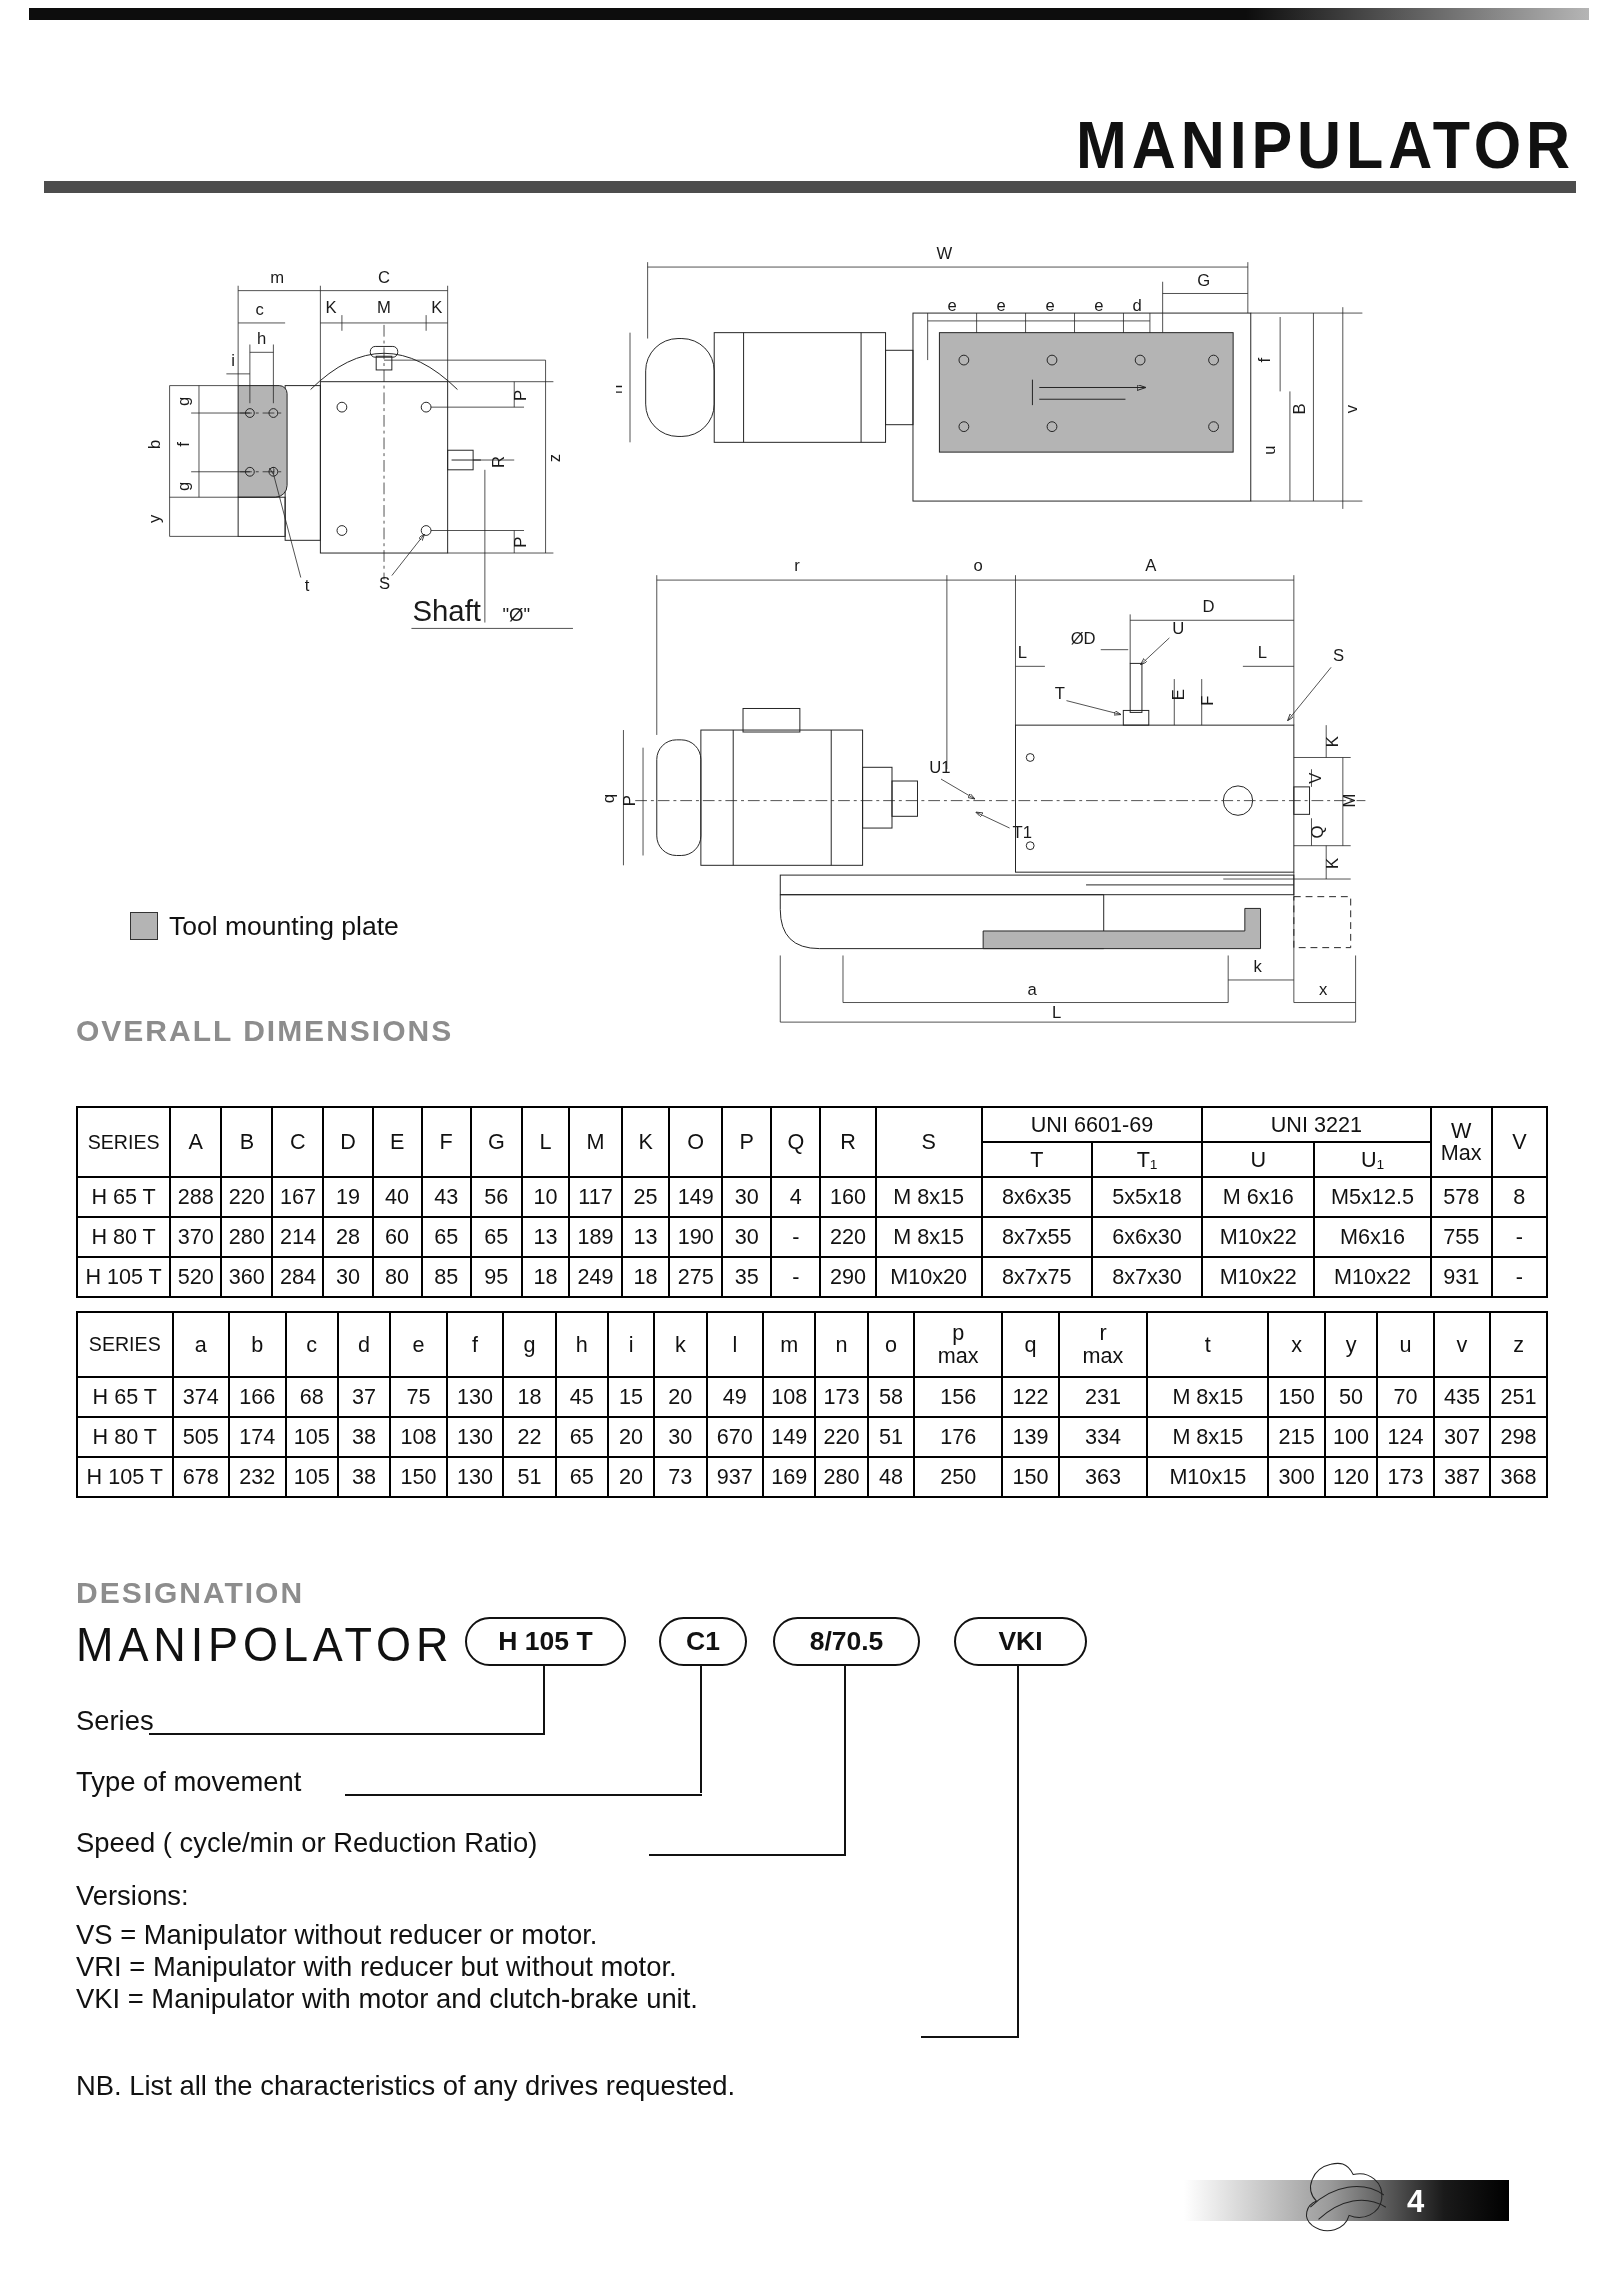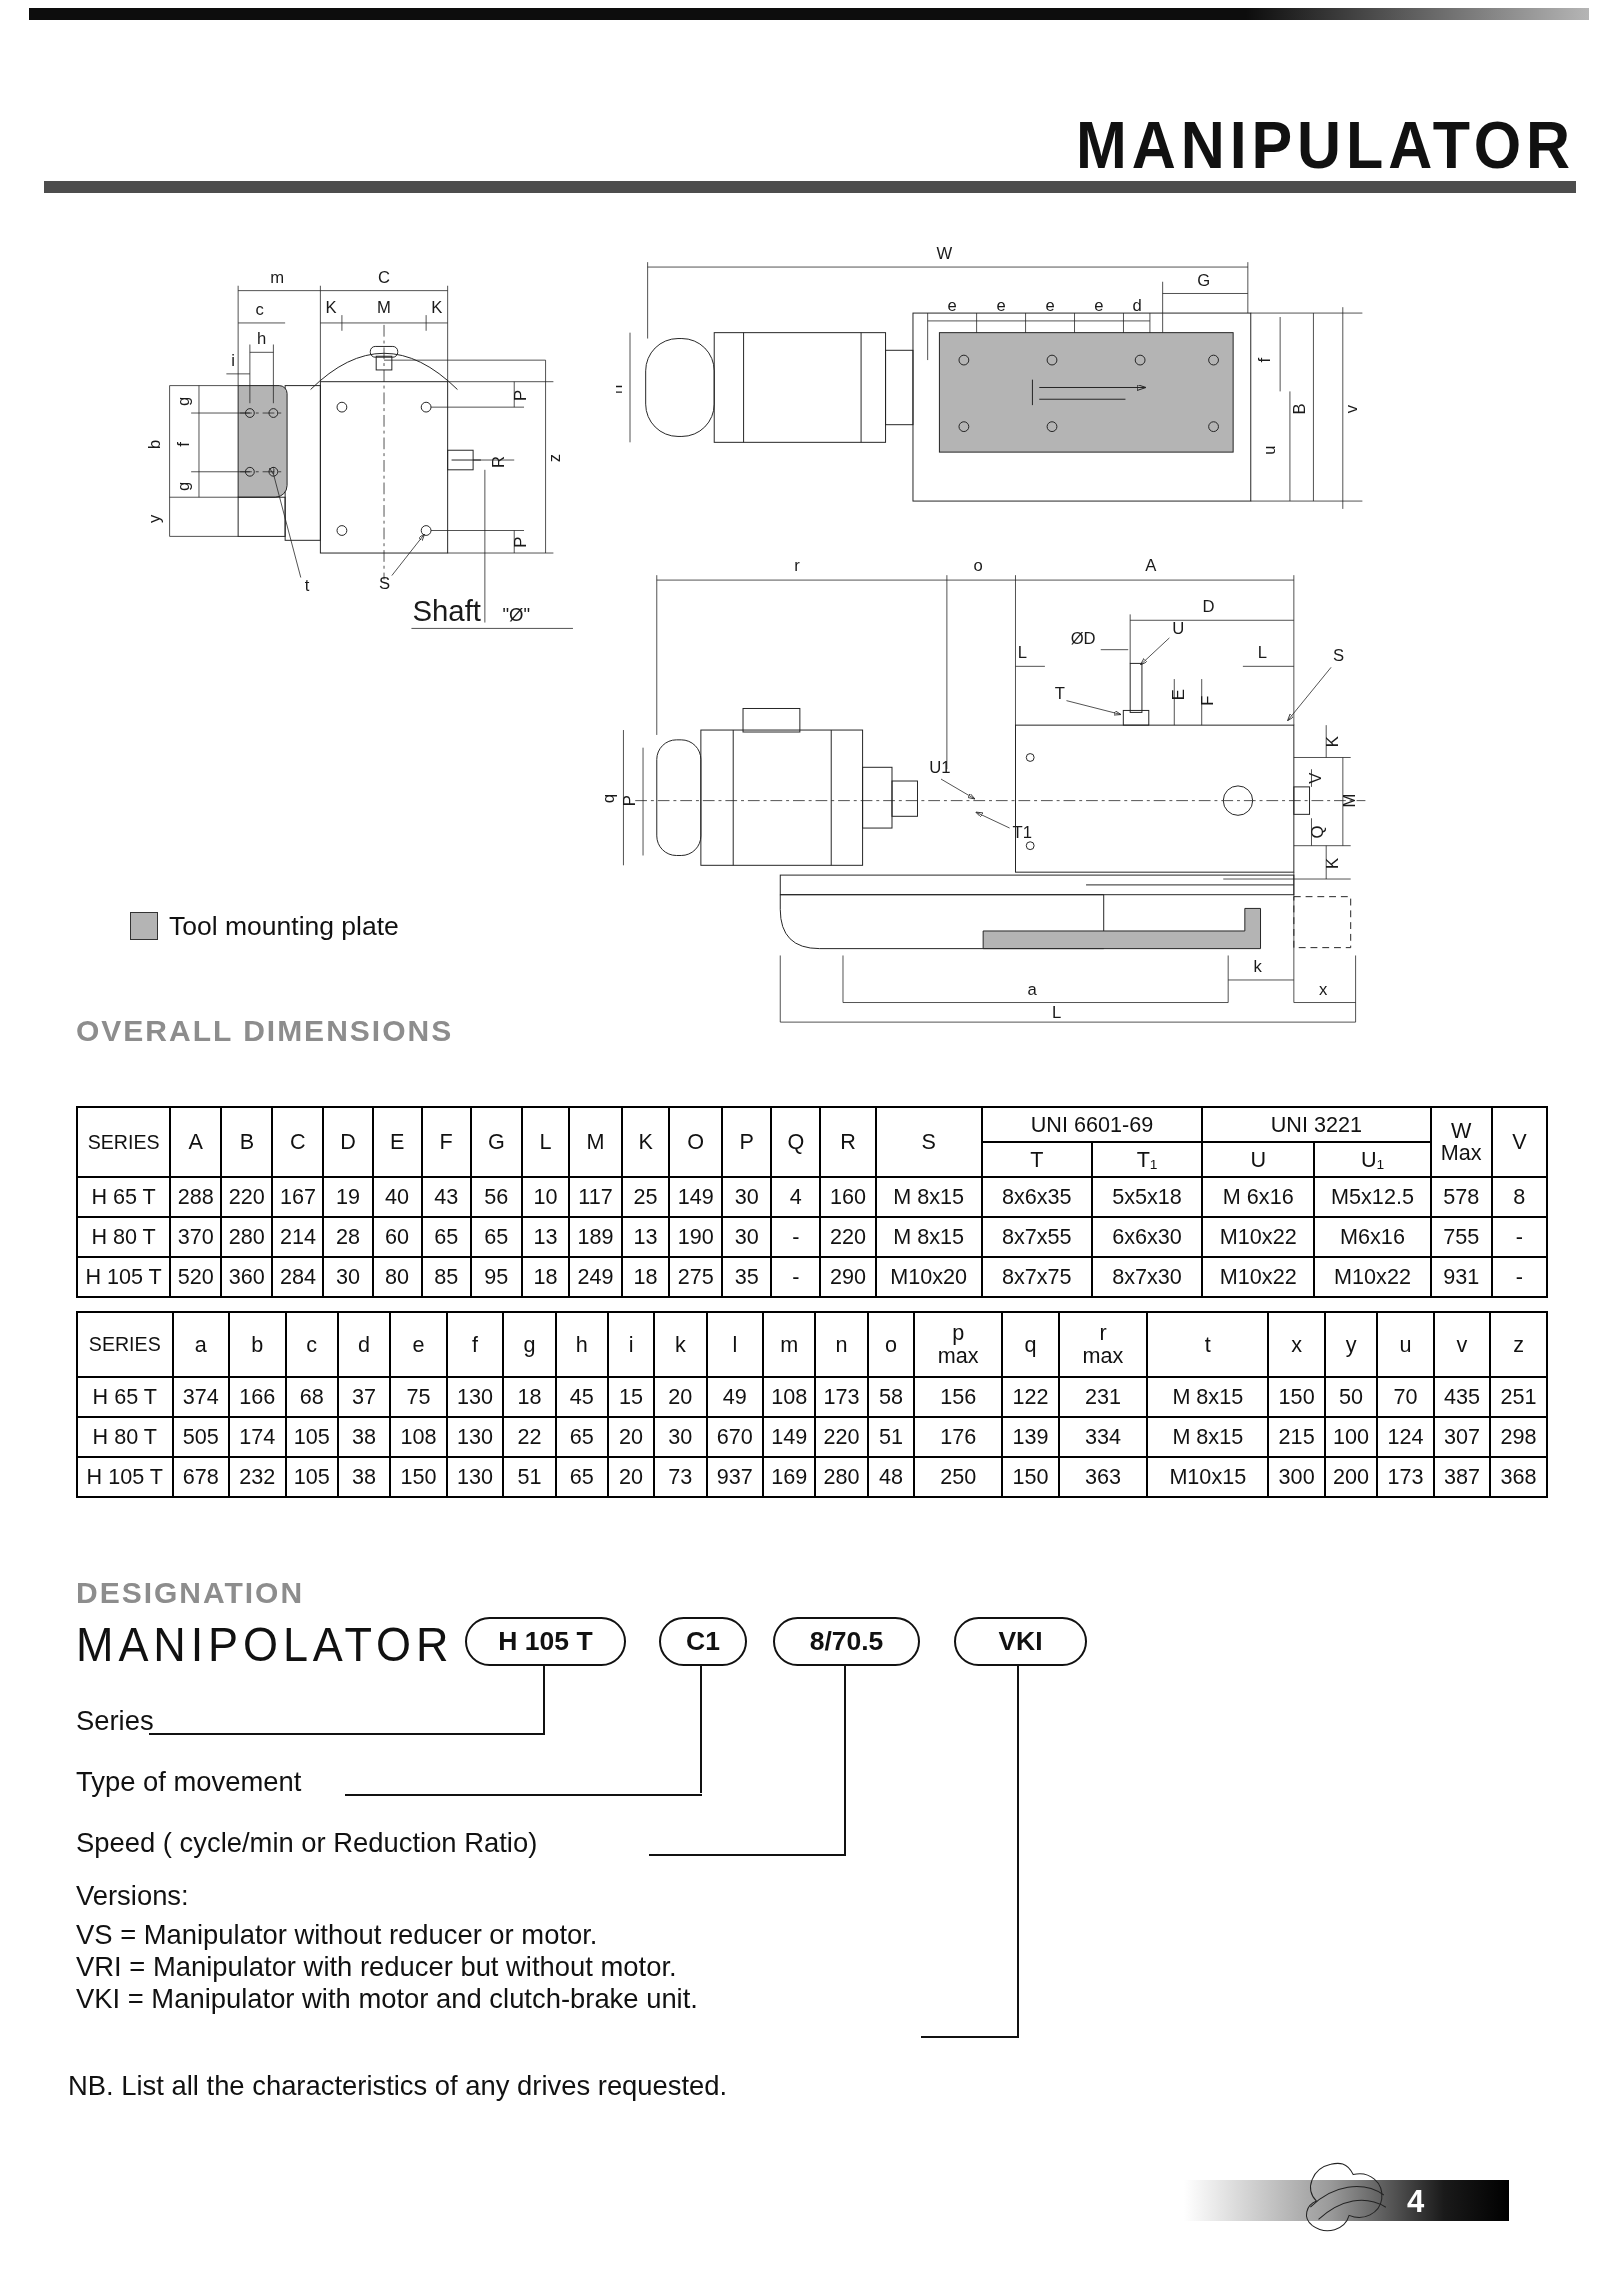--- a/index.html
+++ b/index.html
@@ -584,7 +584,7 @@
           <td>363</td>
           <td>M10x15</td>
           <td>300</td>
-          <td>200</td>
+          <td>120</td>
           <td>173</td>
           <td>387</td>
           <td>368</td>

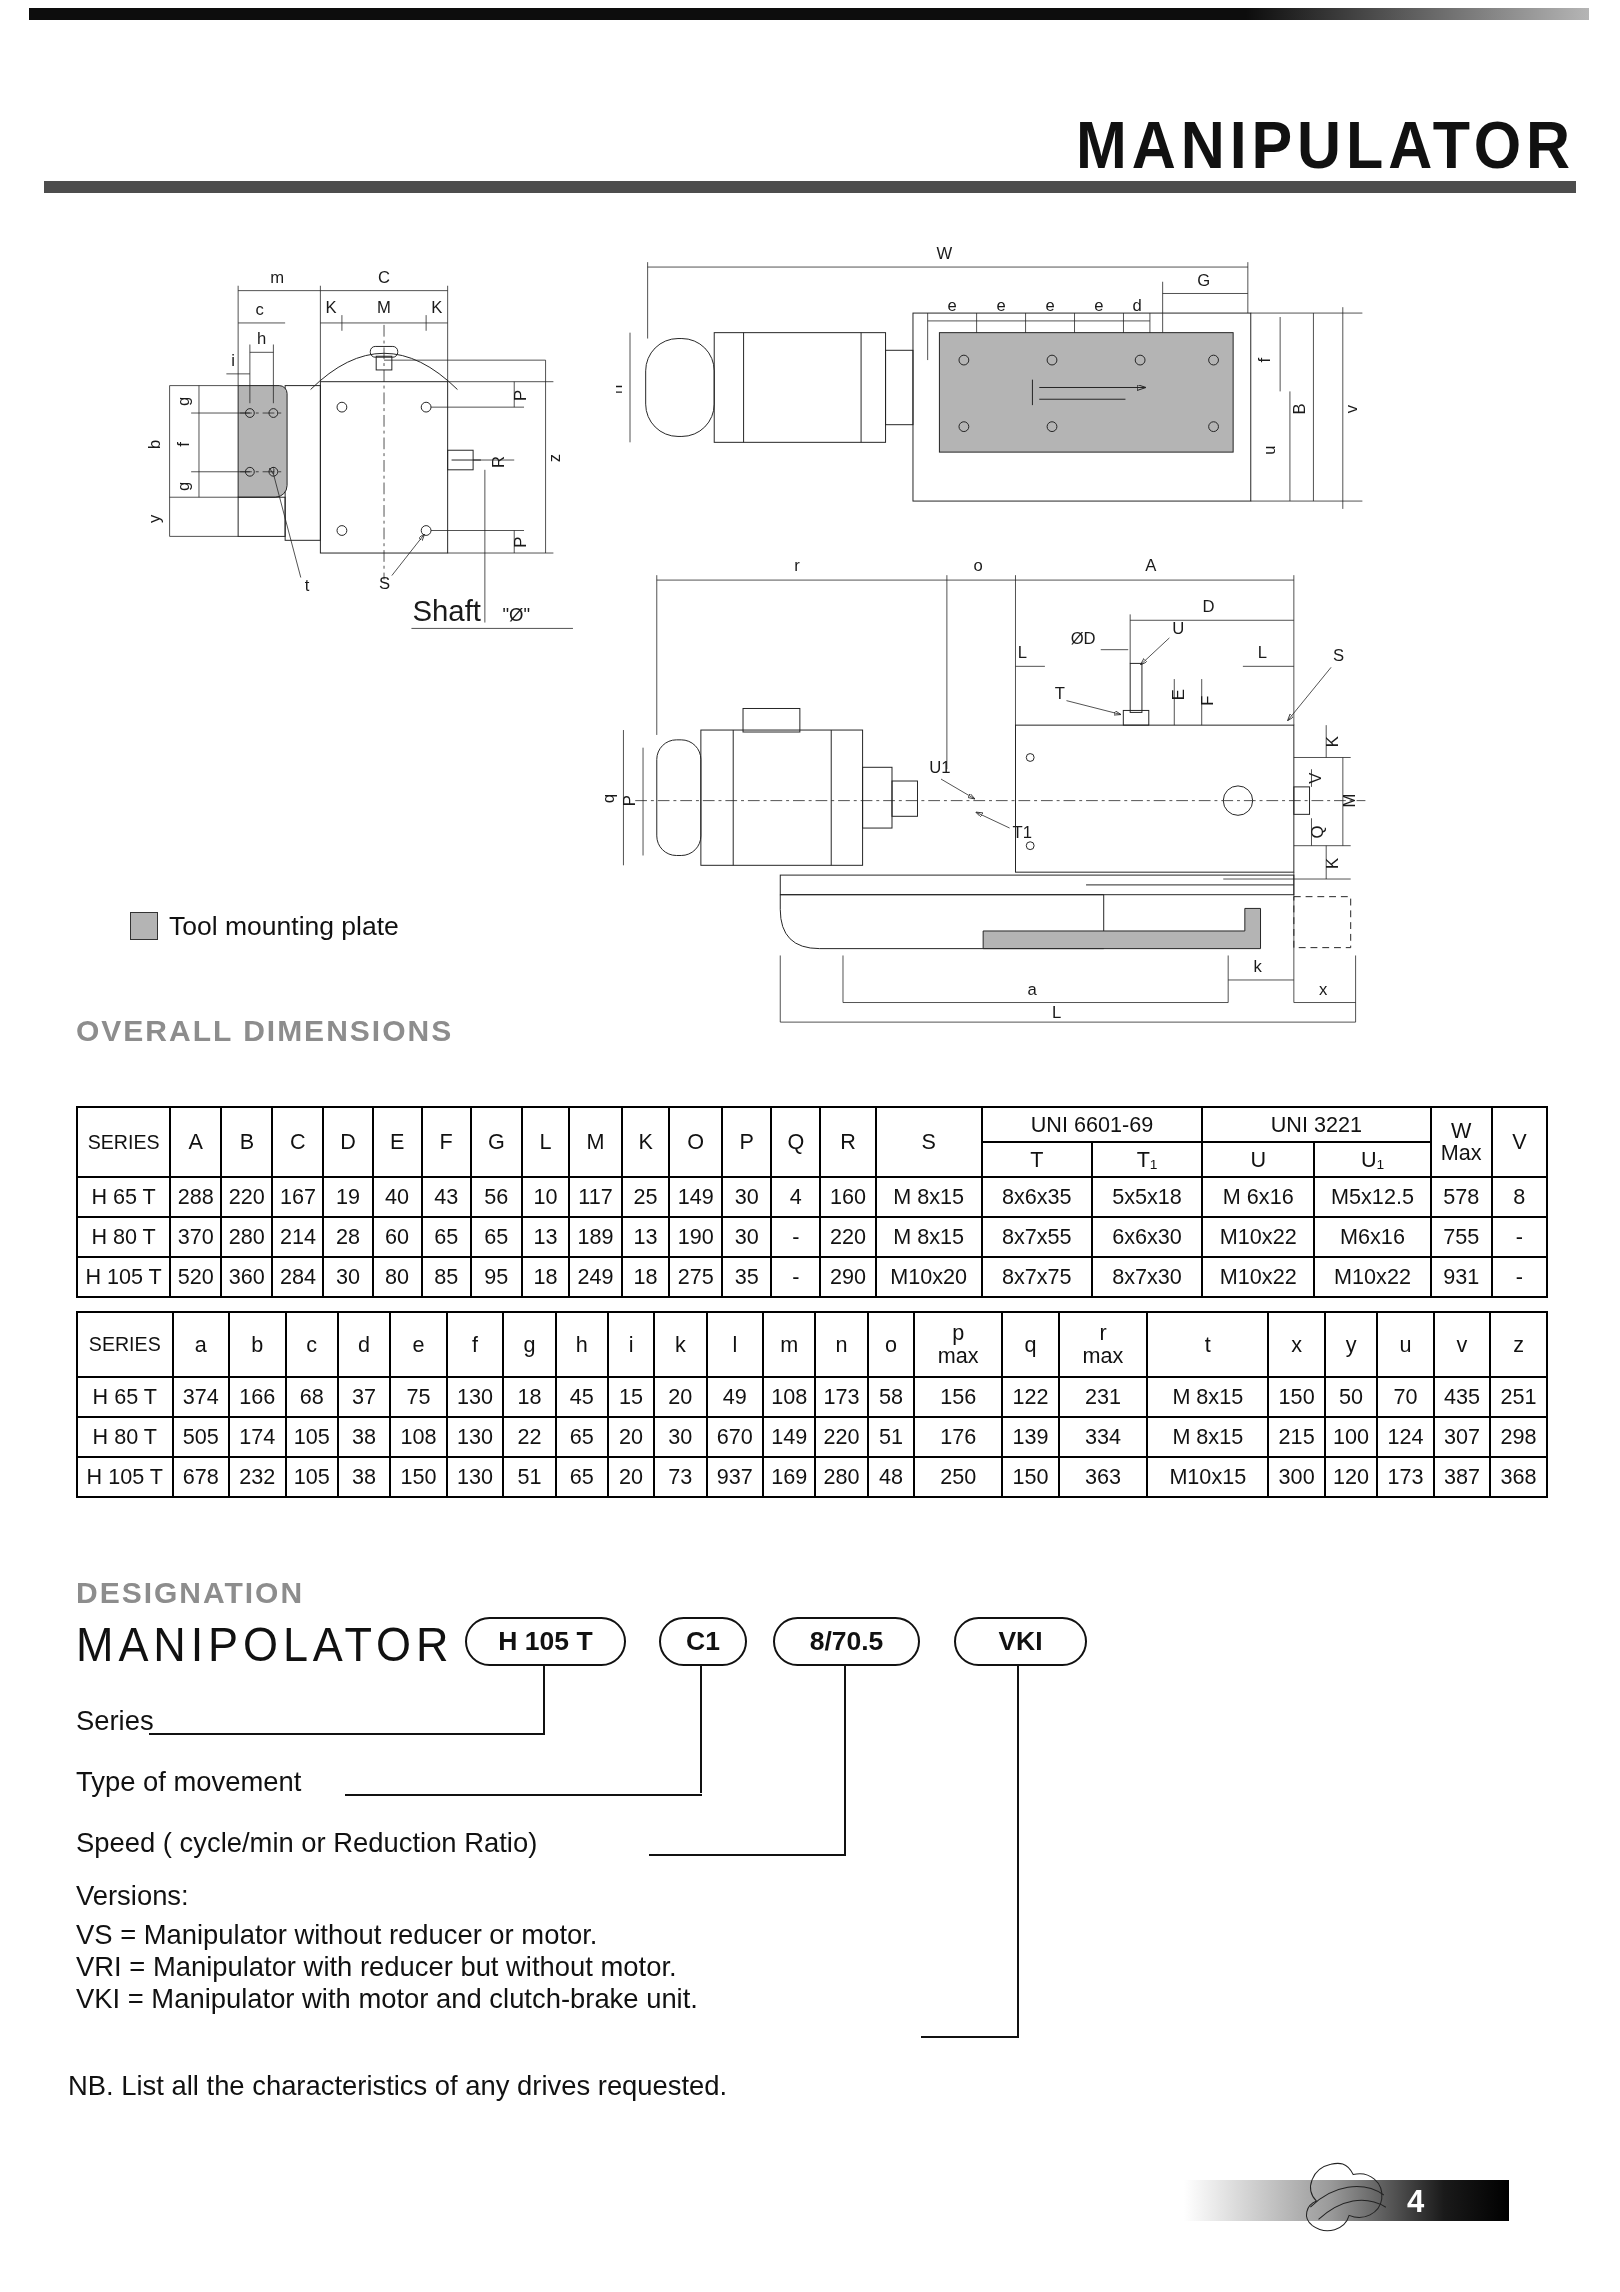--- a/index.html
+++ b/index.html
@@ -621,7 +621,7 @@
     <div>VKI = Manipulator with motor and clutch-brake unit.</div>
   </div>
 
-  <div class="lab" style="left:68px;top:2070px">NB. List all the characteristics of any drives requested.</div>
+  <div class="lab" style="left:76px;top:2070px">NB. List all the characteristics of any drives requested.</div>
 
   <div id="fbar" class="abs"></div>
   <svg id="flogo" class="abs" viewBox="0 0 100 84">

